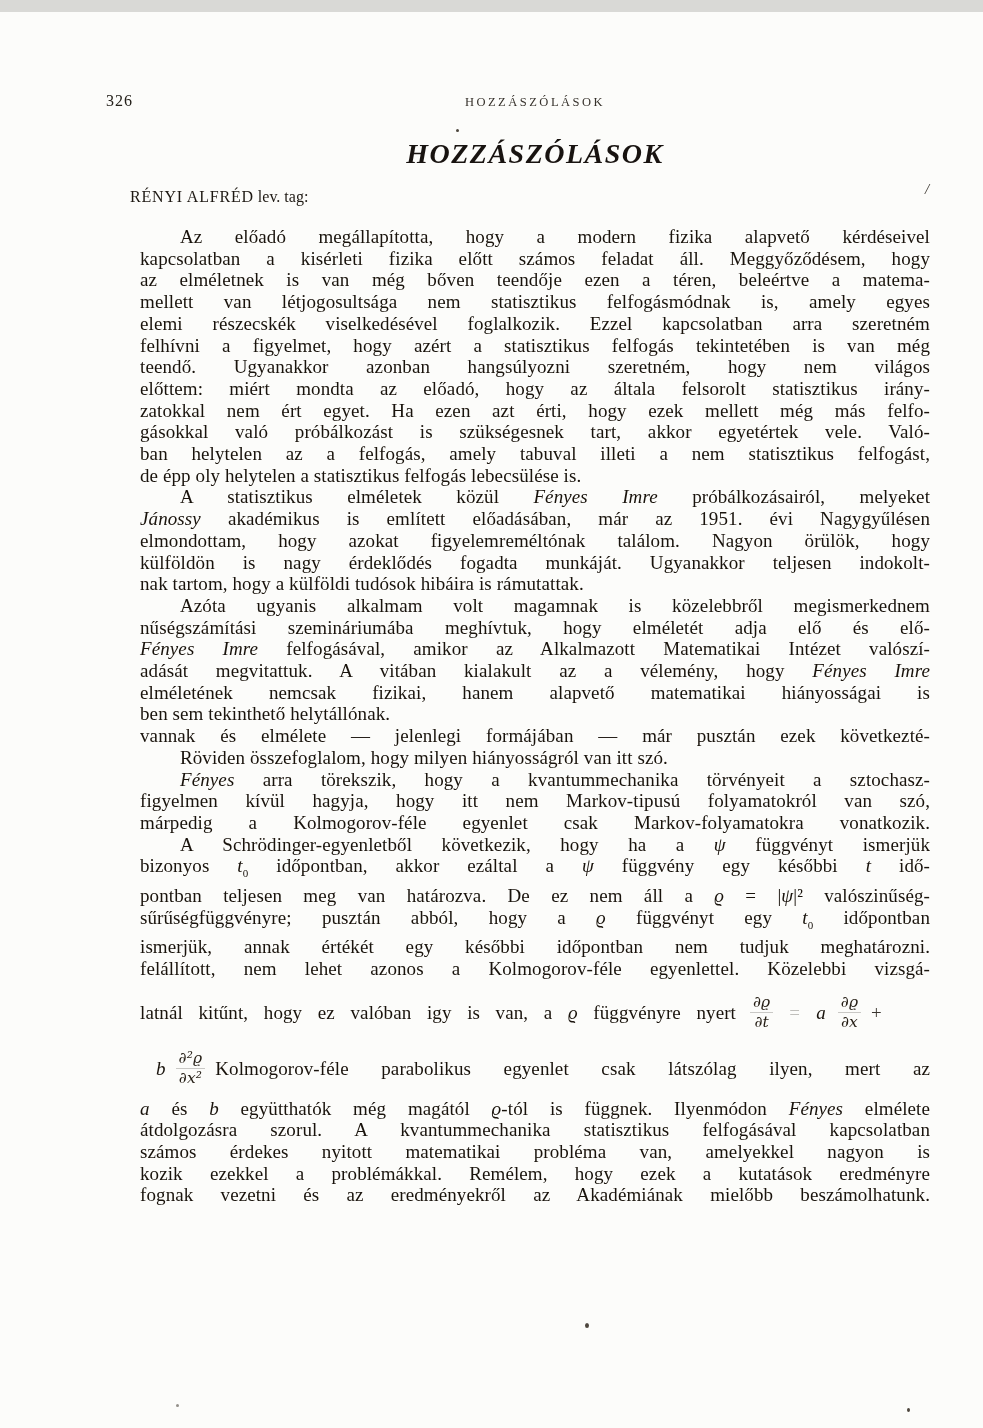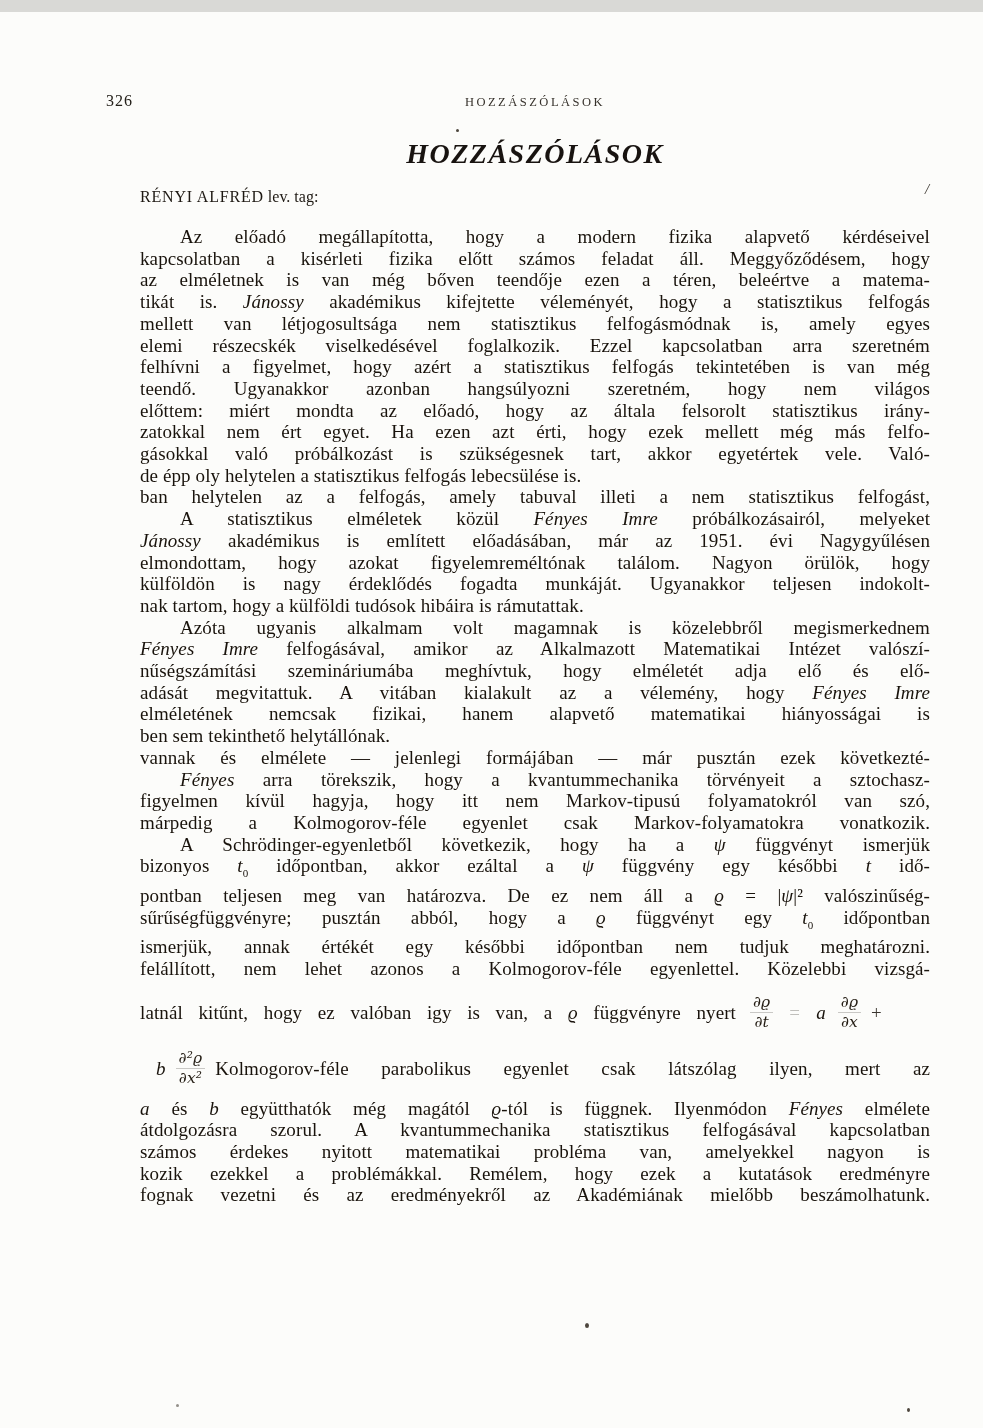--- a/index.html
+++ b/index.html
@@ -27,7 +27,7 @@
     letter-spacing:1.5px;color:#181310;
   }
   .speaker{
-    position:absolute;top:176px;left:140px;font-size:16px;color:#1d1812;
+    position:absolute;top:176px;left:130px;font-size:16px;color:#1d1812;
   }
   .speaker .name{letter-spacing:0.8px;}
   .mark-slash{

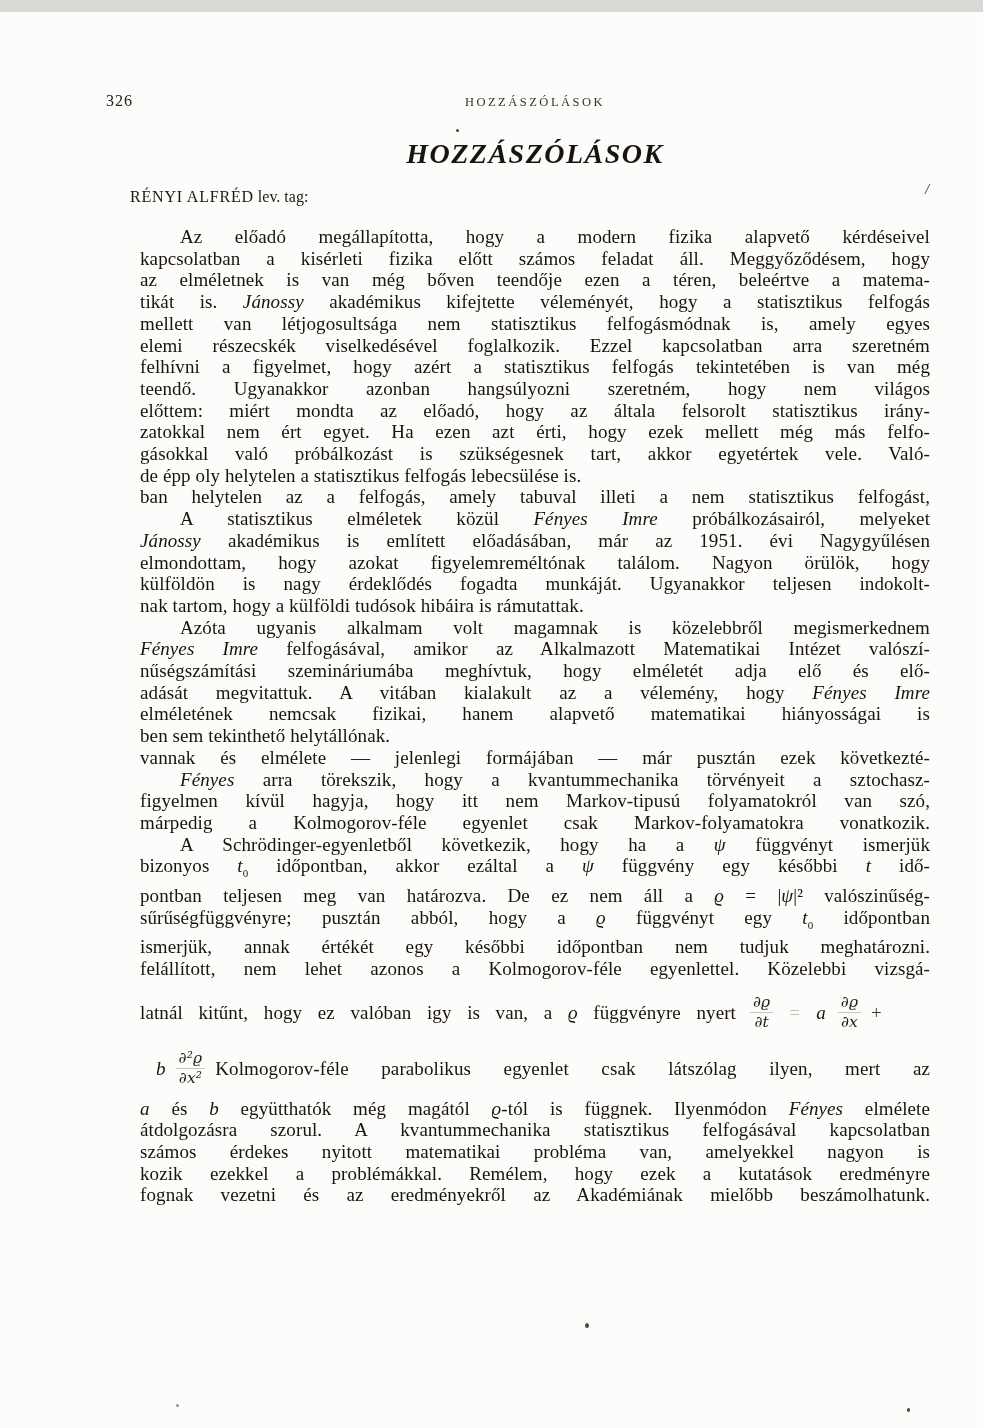--- a/index.html
+++ b/index.html
@@ -90,7 +90,6 @@
         <div class="line indent">Az előadó megállapította, hogy a modern fizika alapvető kérdéseivel</div>
         <div class="line">kapcsolatban a kisérleti fizika előtt számos feladat áll. Meggyőződésem, hogy</div>
         <div class="line">az elméletnek is van még bőven teendője ezen a téren, beleértve a matema-</div>
-        <div class="line">tikát is. <i>Jánossy</i> akadémikus kifejtette véleményét, hogy a statisztikus felfogás</div>
         <div class="line">mellett van létjogosultsága nem statisztikus felfogásmódnak is, amely egyes</div>
         <div class="line">elemi részecskék viselkedésével foglalkozik. Ezzel kapcsolatban arra szeretném</div>
         <div class="line">felhívni a figyelmet, hogy azért a statisztikus felfogás tekintetében is van még</div>

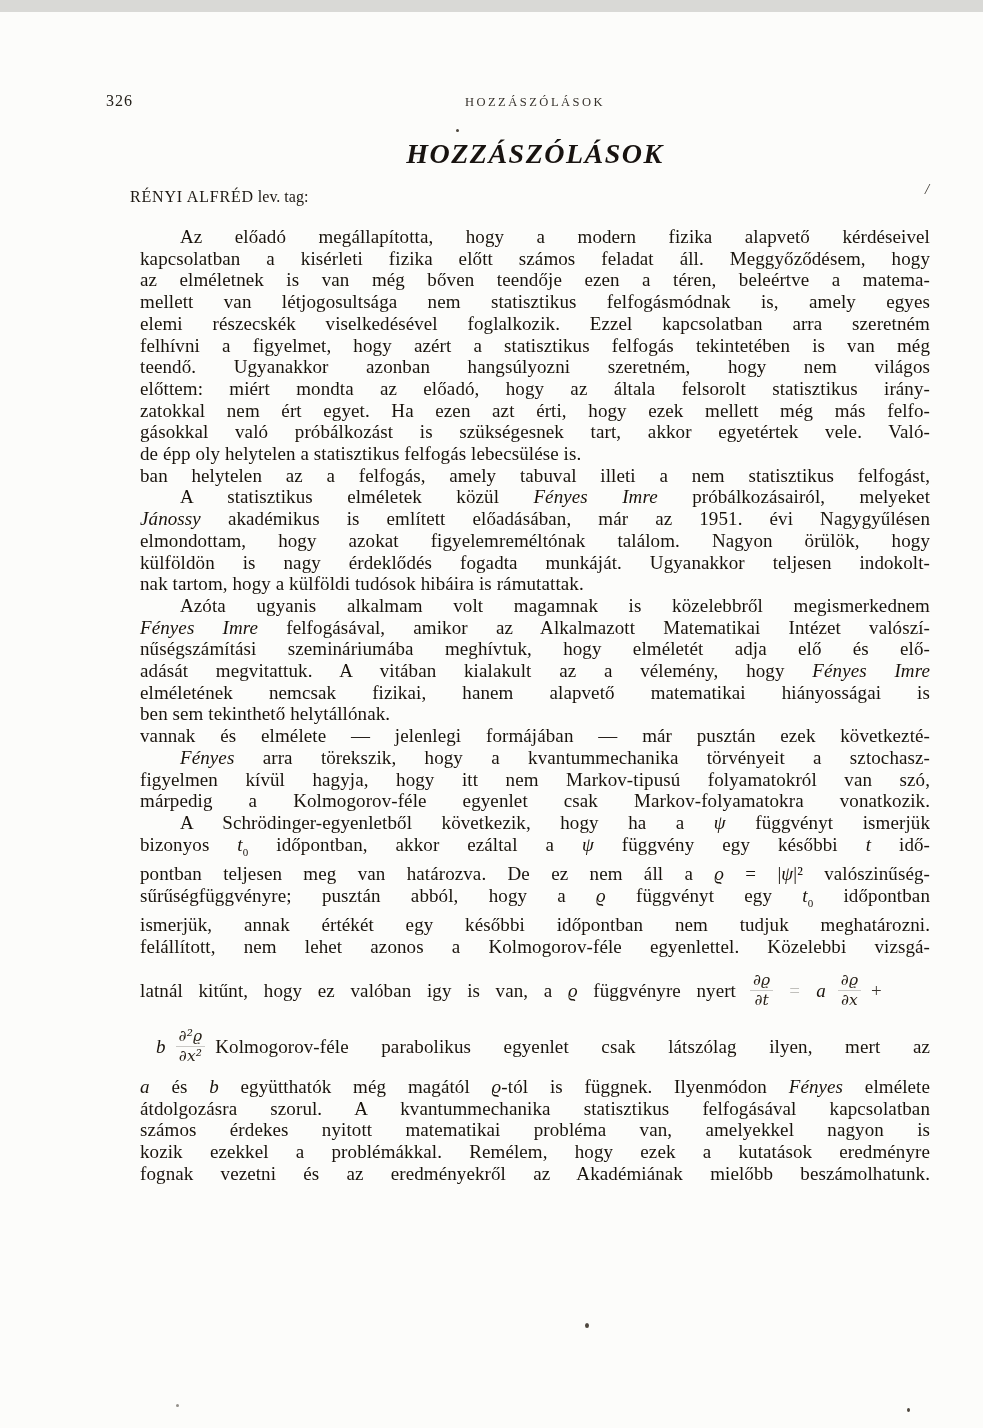--- a/index.html
+++ b/index.html
@@ -97,8 +97,8 @@
         <div class="line">előttem: miért mondta az előadó, hogy az általa felsorolt statisztikus irány-</div>
         <div class="line">zatokkal nem ért egyet. Ha ezen azt érti, hogy ezek mellett még más felfo-</div>
         <div class="line">gásokkal való próbálkozást is szükségesnek tart, akkor egyetértek vele. Való-</div>
+        <div class="line">ban helytelen az a felfogás, amely tabuval illeti a nem statisztikus felfogást,</div>
         <div class="line last">de épp oly helytelen a statisztikus felfogás lebecsülése is.</div>
-        <div class="line">ban helytelen az a felfogás, amely tabuval illeti a nem statisztikus felfogást,</div>
       </div>
     <div>
         <div class="line indent">A statisztikus elméletek közül <i>Fényes Imre</i> próbálkozásairól, melyeket</div>

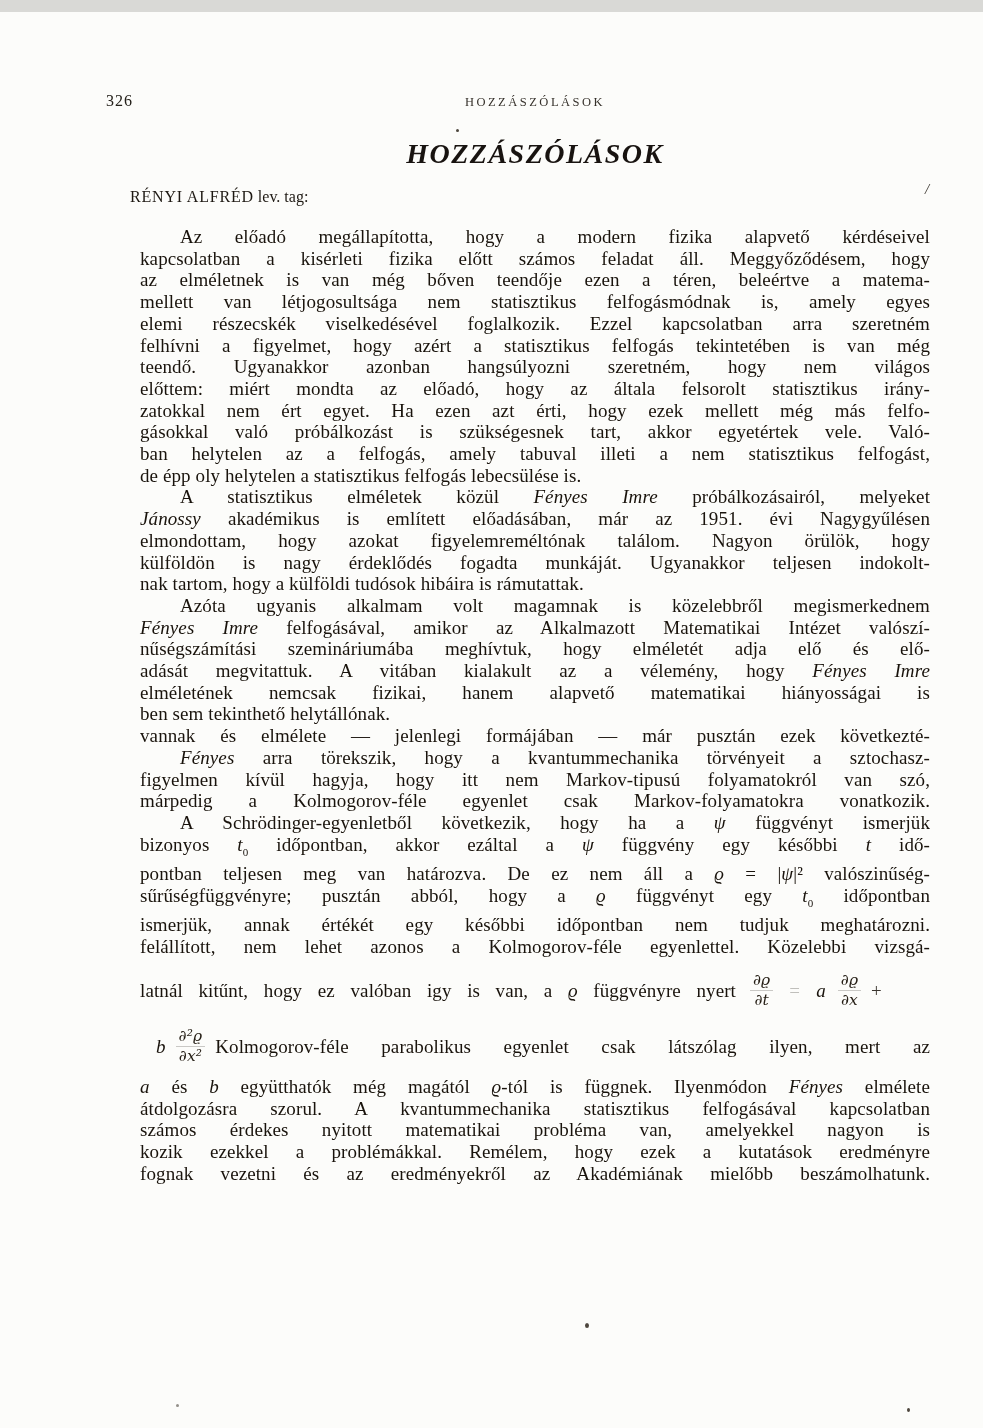--- a/index.html
+++ b/index.html
@@ -109,8 +109,8 @@
       </div>
     <div>
         <div class="line indent">Azóta ugyanis alkalmam volt magamnak is közelebbről megismerkednem</div>
+        <div class="line">nűségszámítási szemináriumába meghívtuk, hogy elméletét adja elő és elő-</div>
         <div class="line"><i>Fényes Imre</i> felfogásával, amikor az Alkalmazott Matematikai Intézet valószí-</div>
-        <div class="line">nűségszámítási szemináriumába meghívtuk, hogy elméletét adja elő és elő-</div>
         <div class="line">adását megvitattuk. A vitában kialakult az a vélemény, hogy <i>Fényes Imre</i></div>
         <div class="line">elméletének nemcsak fizikai, hanem alapvető matematikai hiányosságai is</div>
         <div class="line last">ben sem tekinthető helytállónak.</div>

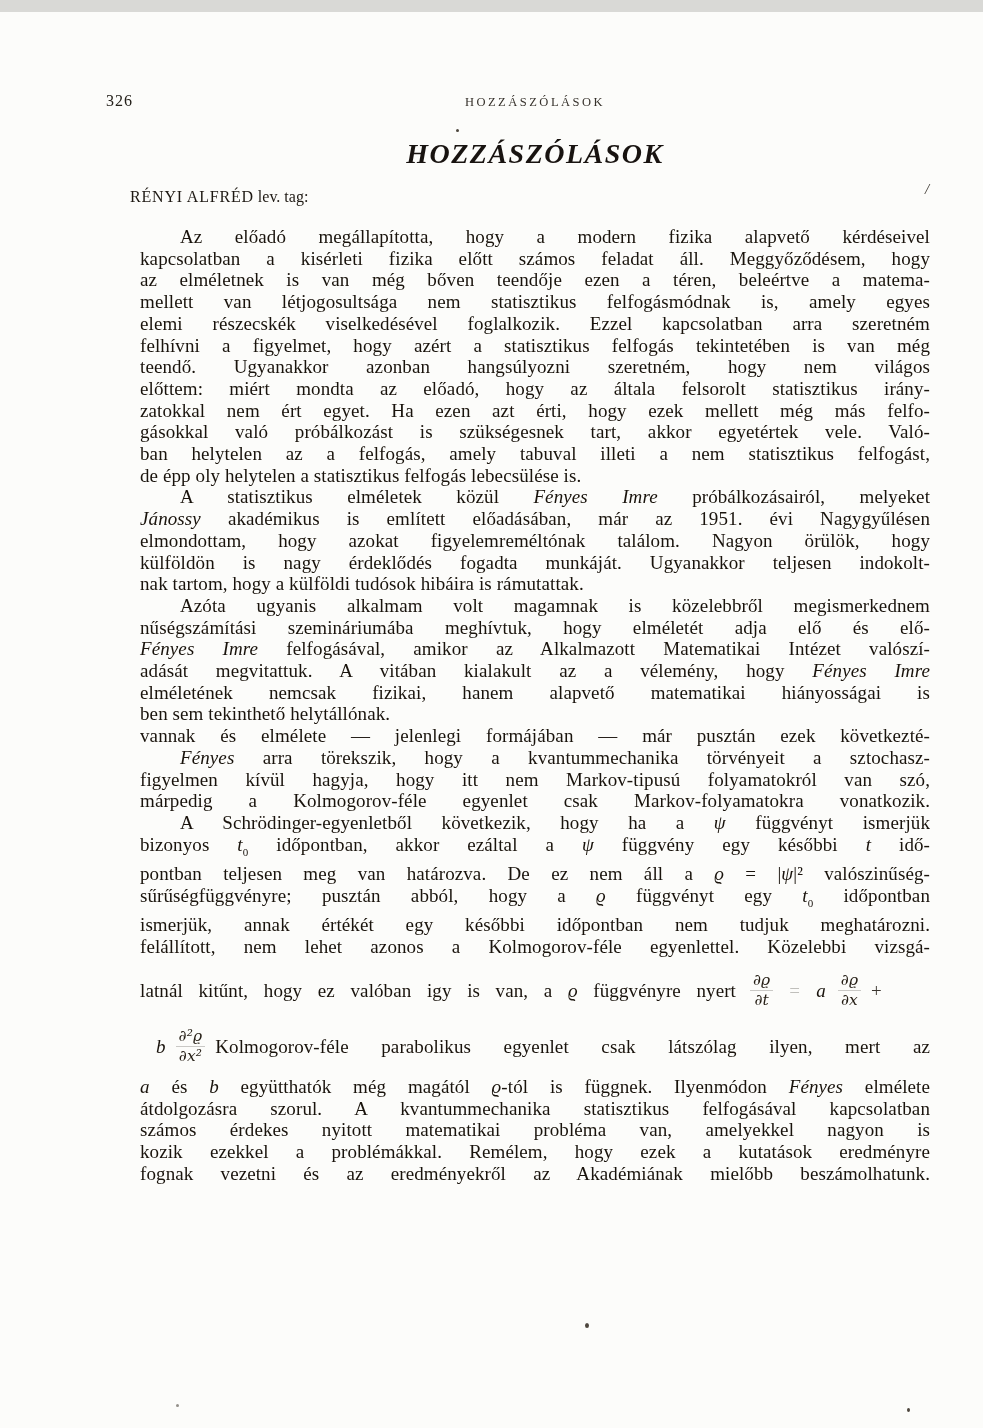--- a/index.html
+++ b/index.html
@@ -117,6 +117,9 @@
         <div class="line">vannak és elmélete — jelenlegi formájában — már pusztán ezek következté-</div>
       </div>
     <div>
+        <div class="line indent last">Röviden összefoglalom, hogy milyen hiányosságról van itt szó.</div>
+      </div>
+    <div>
         <div class="line indent"><i>Fényes</i> arra törekszik, hogy a kvantummechanika törvényeit a sztochasz-</div>
         <div class="line">figyelmen kívül hagyja, hogy itt nem Markov-tipusú folyamatokról van szó,</div>
         <div class="line">márpedig a Kolmogorov-féle egyenlet csak Markov-folyamatokra vonatkozik.</div>

